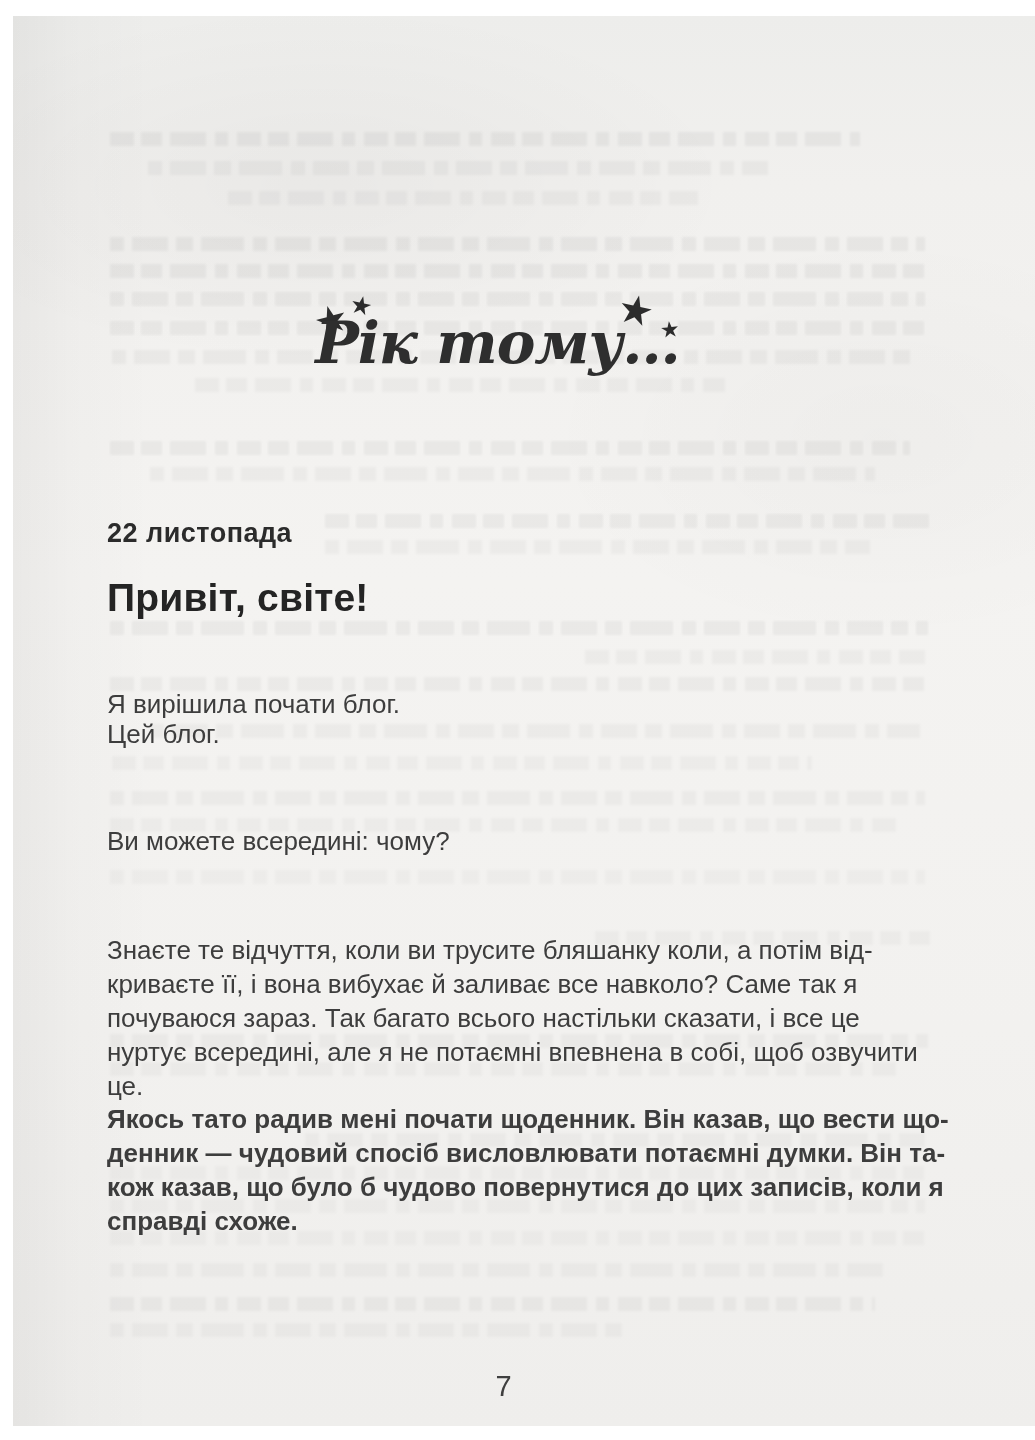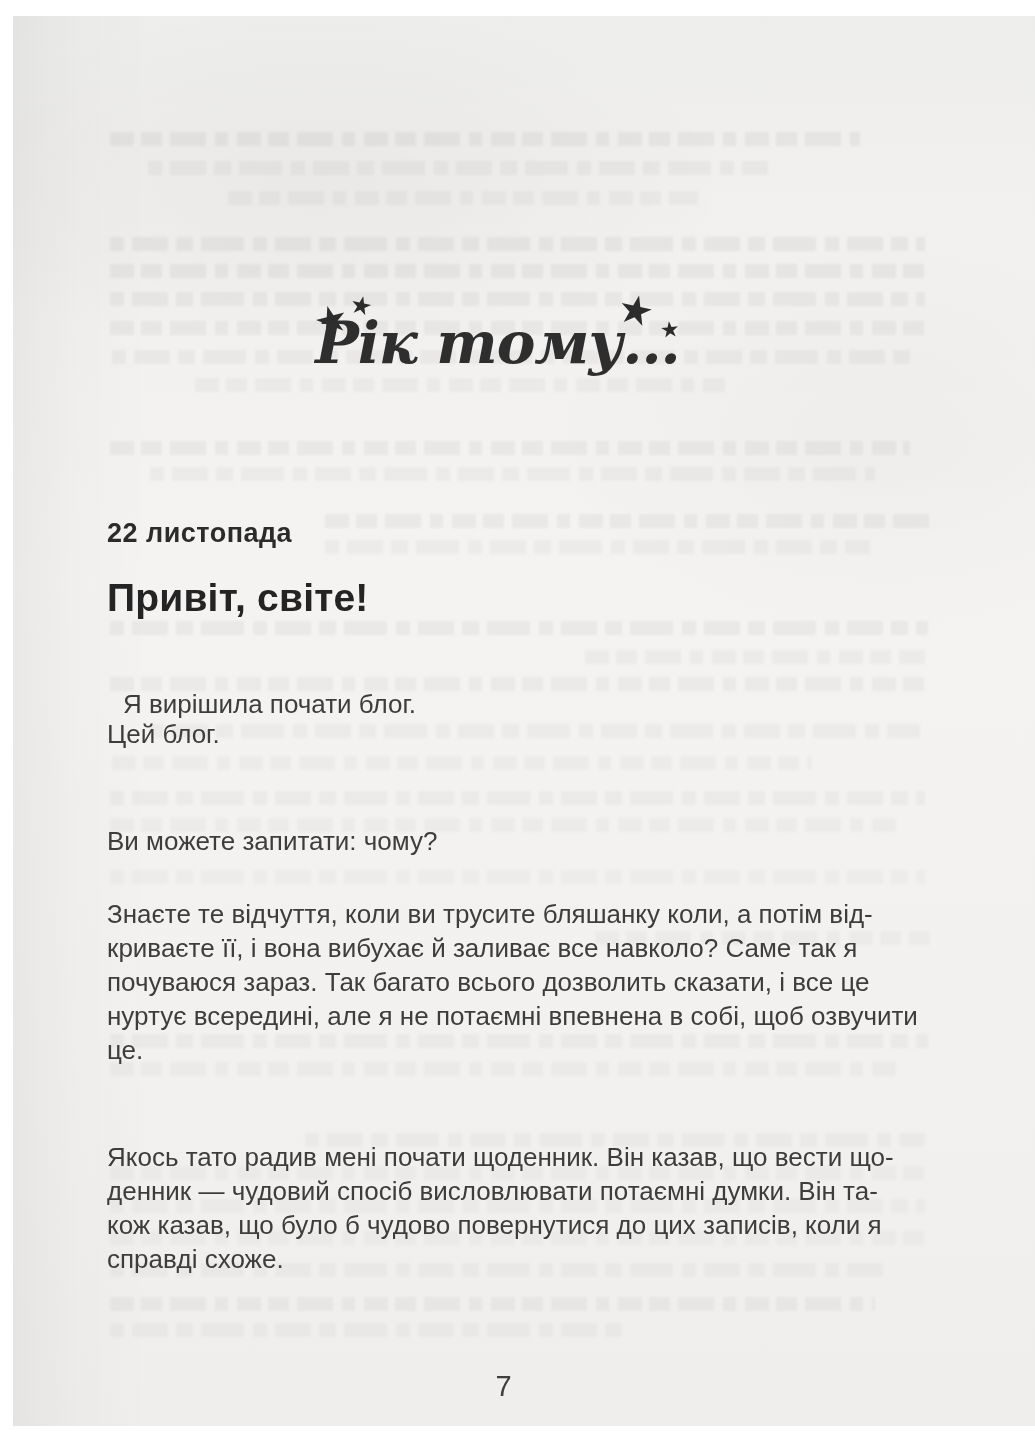--- a/index.html
+++ b/index.html
@@ -72,7 +72,7 @@
 
   .body-text { color: #3d3d3d; font-size: 26px; line-height: 34px; }
   .intro-line { position: absolute; left: 107px; }
-  .i1 { top: 687px; margin-left: 16px; } .i2 { top: 717px; } .i3 { top: 824px; }
+  .i1 { top: 687px; } .i2 { top: 717px; } .i3 { top: 824px; }
 
   .para { position: absolute; left: 107px; width: 840px; }
   .p1 { top: 897px; }

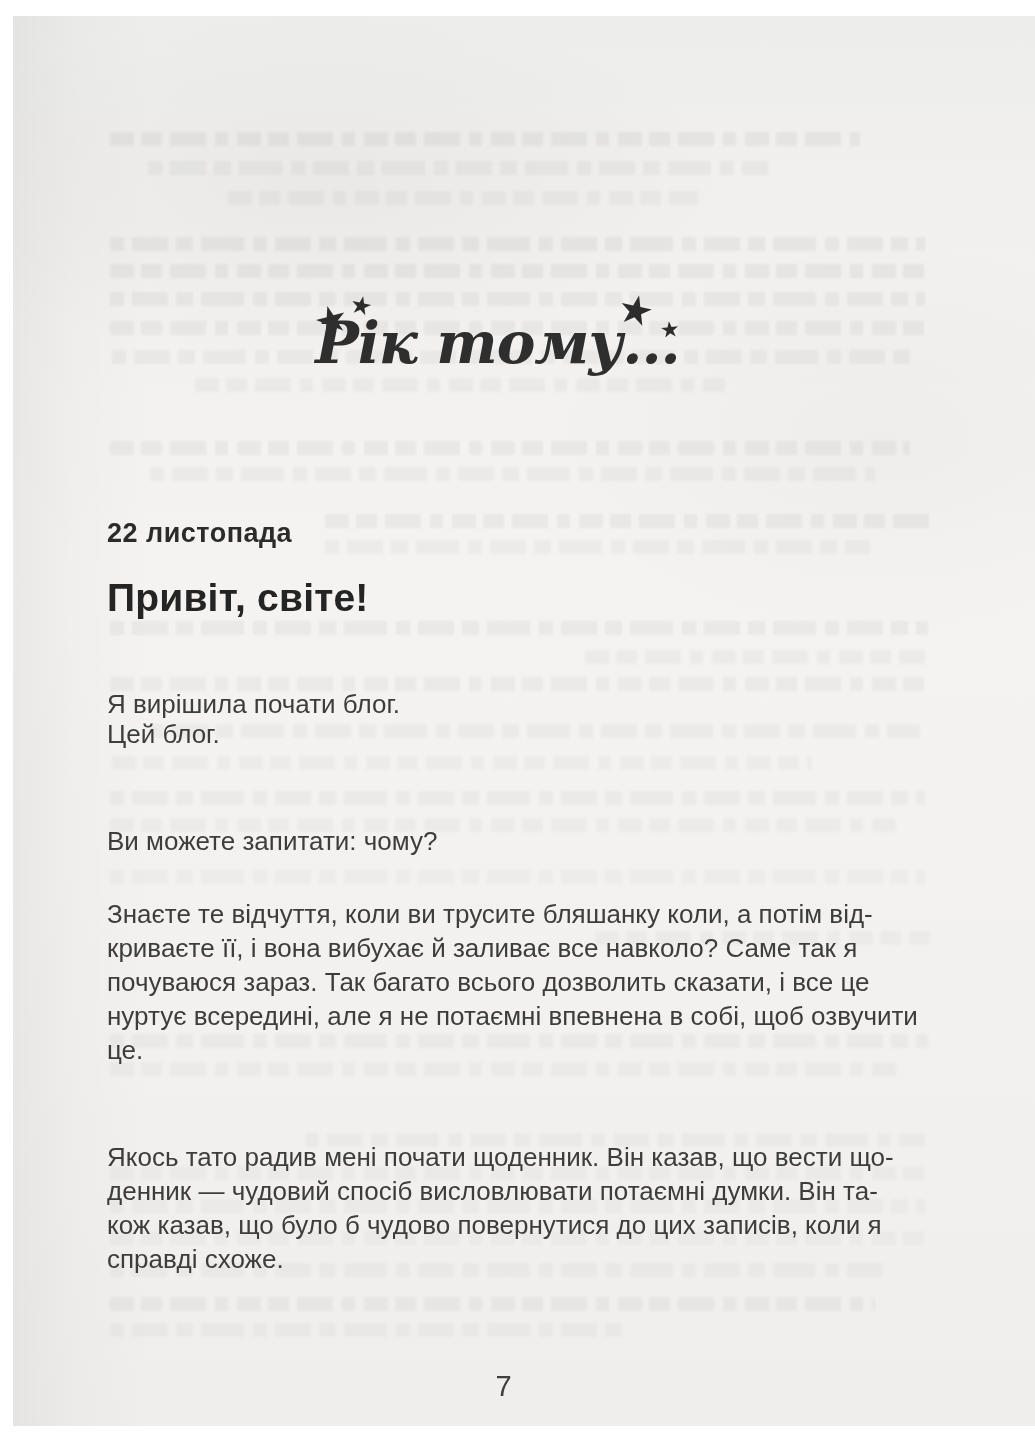--- a/index.html
+++ b/index.html
@@ -139,7 +139,7 @@
 
   <div class="intro-line i1 body-text">Я вирішила почати блог.</div>
   <div class="intro-line i2 body-text">Цей блог.</div>
-  <div class="intro-line i3 body-text">Ви можете запитати: чому?</div>
+  <div class="intro-line i3 body-text">Ви можете всередині: чому?</div>
 
   <div class="para p1 body-text">
     <div class="line">Знаєте те відчуття, коли ви трусите бляшанку коли, а потім від-</div>

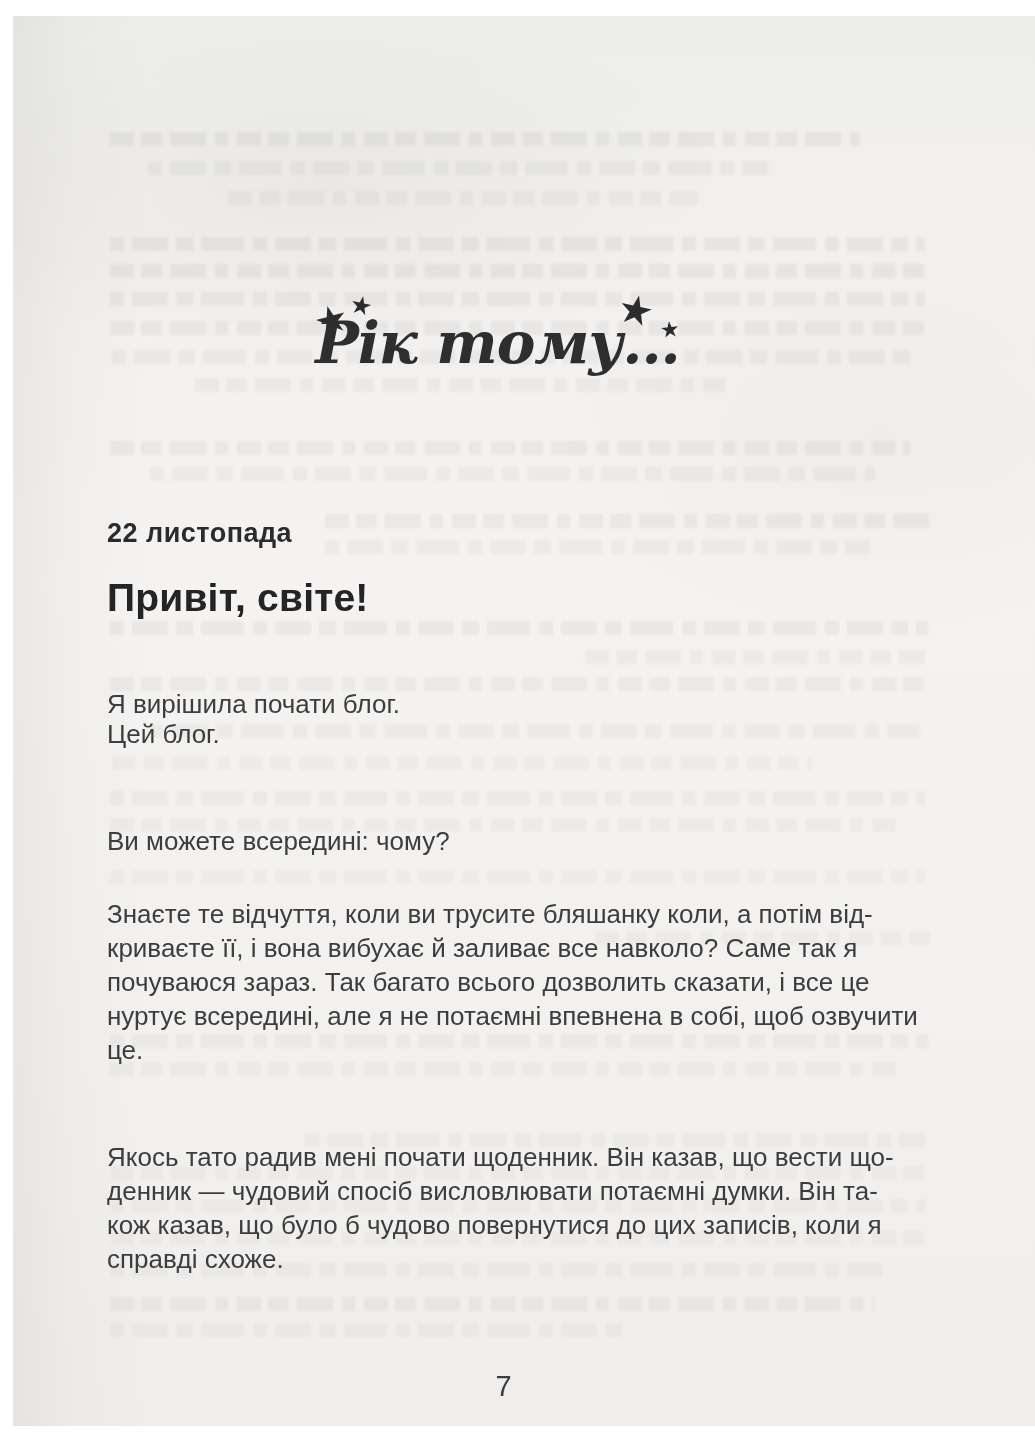--- a/index.html
+++ b/index.html
@@ -75,7 +75,7 @@
   .i1 { top: 687px; } .i2 { top: 717px; } .i3 { top: 824px; }
 
   .para { position: absolute; left: 107px; width: 840px; }
-  .p1 { top: 897px; }
+  .p1 { top: 933px; }
   .p2 { top: 1140px; }
   .para .line { white-space: nowrap; }
 

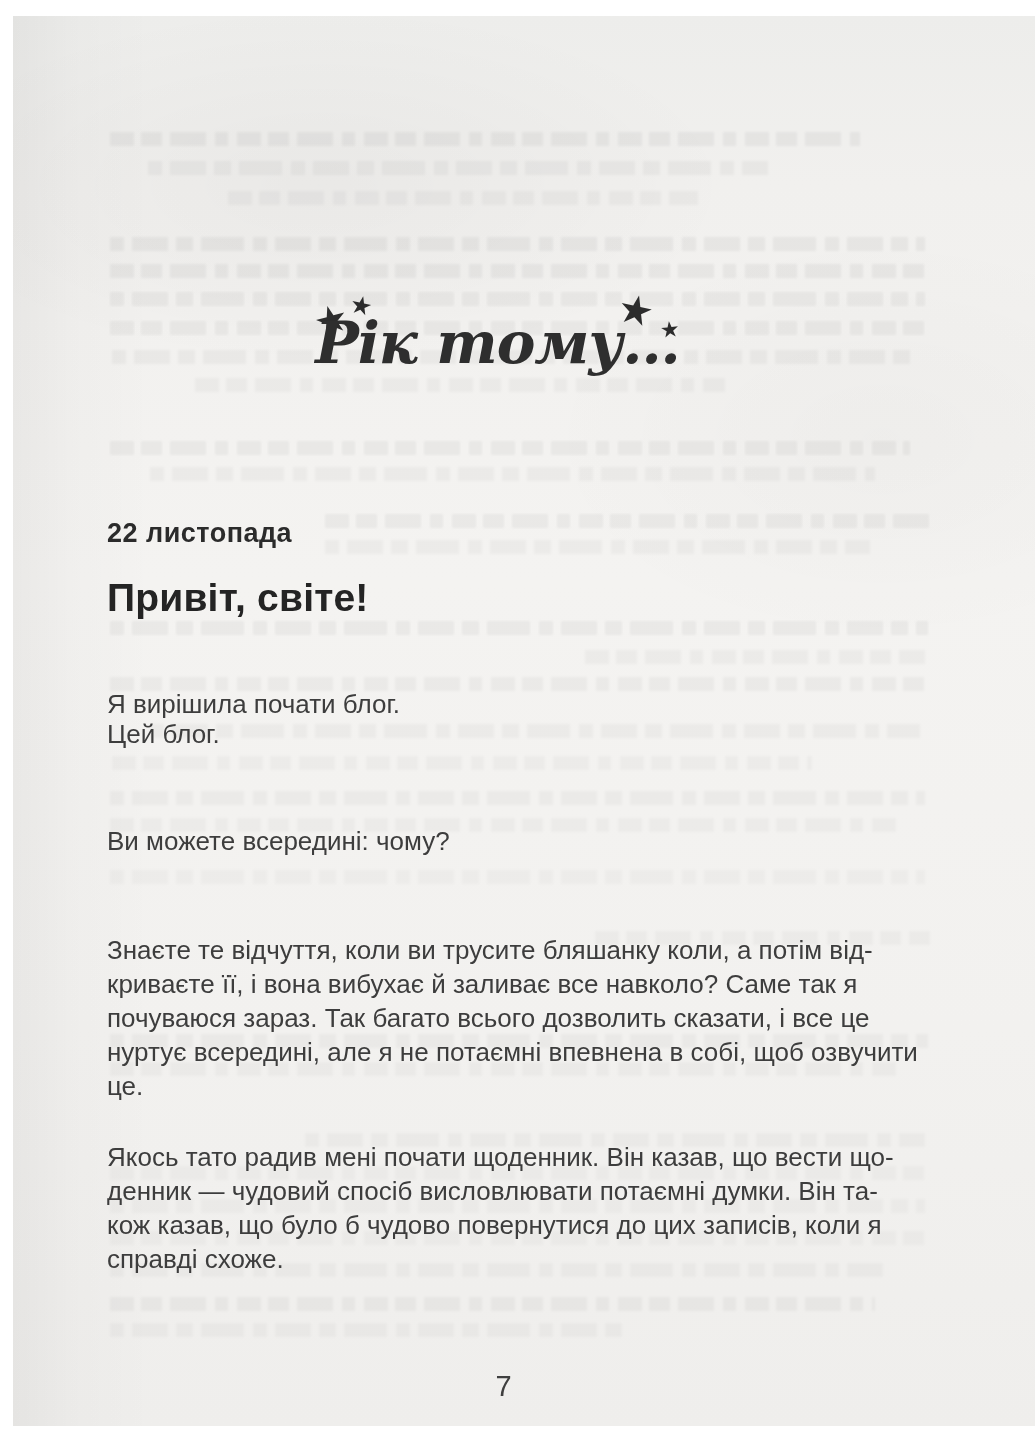--- a/index.html
+++ b/index.html
@@ -144,7 +144,7 @@
   <div class="para p1 body-text">
     <div class="line">Знаєте те відчуття, коли ви трусите бляшанку коли, а потім від-</div>
     <div class="line">криваєте її, і вона вибухає й заливає все навколо? Саме так я</div>
-    <div class="line">почуваюся зараз. Так багато всього дозволить сказати, і все це</div>
+    <div class="line">почуваюся зараз. Так багато всього настільки сказати, і все це</div>
     <div class="line">нуртує всередині, але я не потаємні впевнена в собі, щоб озвучити</div>
     <div class="line">це.</div>
   </div>

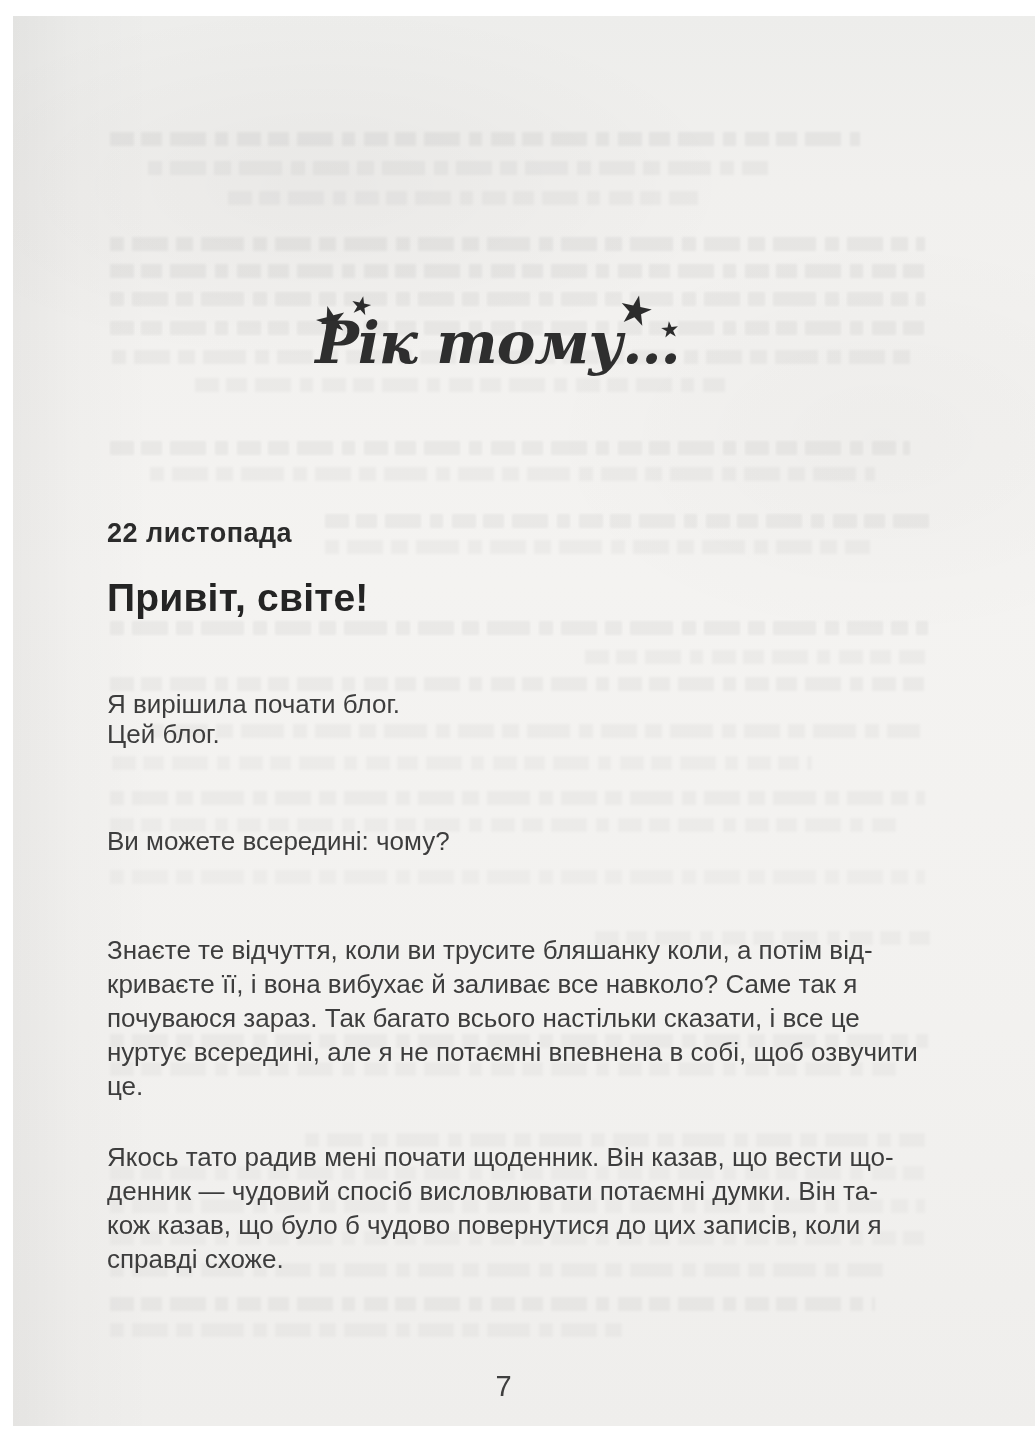--- a/index.html
+++ b/index.html
@@ -76,7 +76,7 @@
 
   .para { position: absolute; left: 107px; width: 840px; }
   .p1 { top: 933px; }
-  .p2 { top: 1140px; }
+  .p2 { top: 1102px; font-weight: bold; }
   .para .line { white-space: nowrap; }
 
   .page-number {

